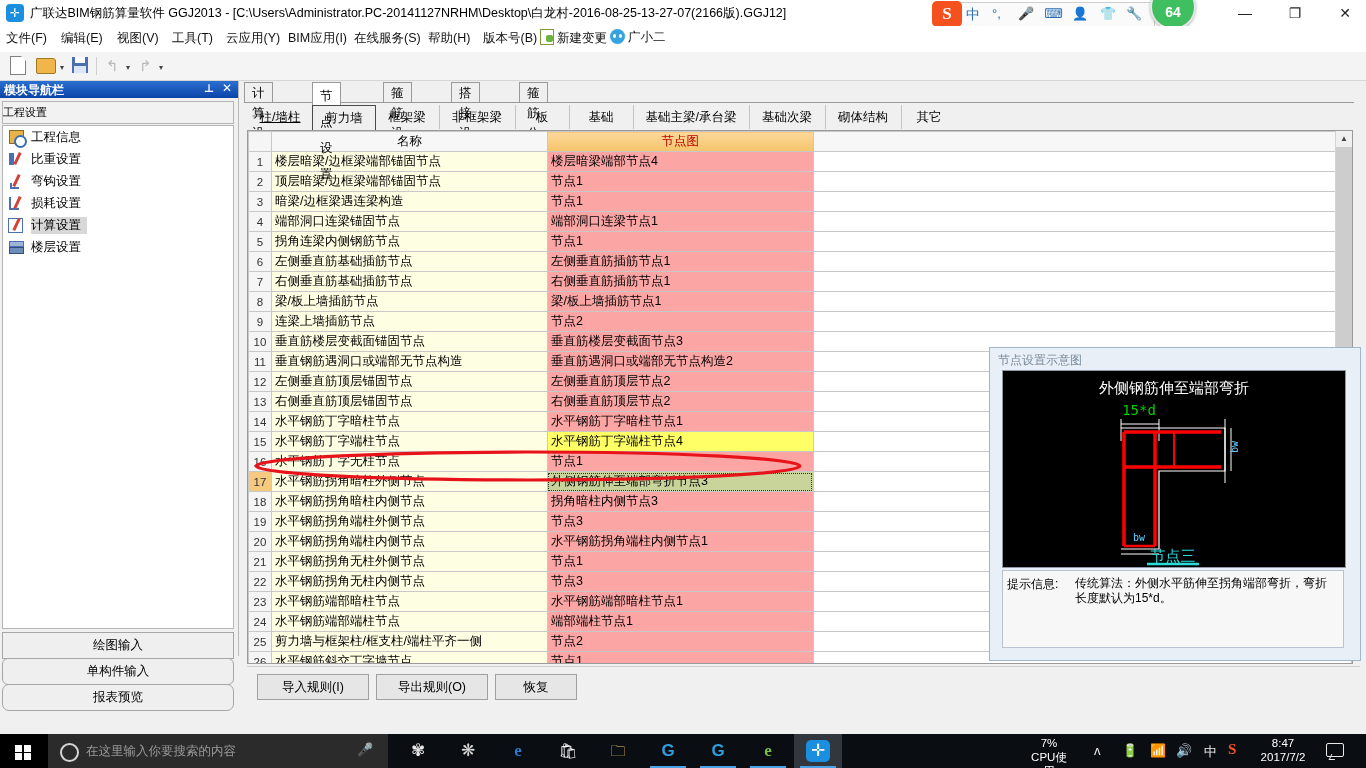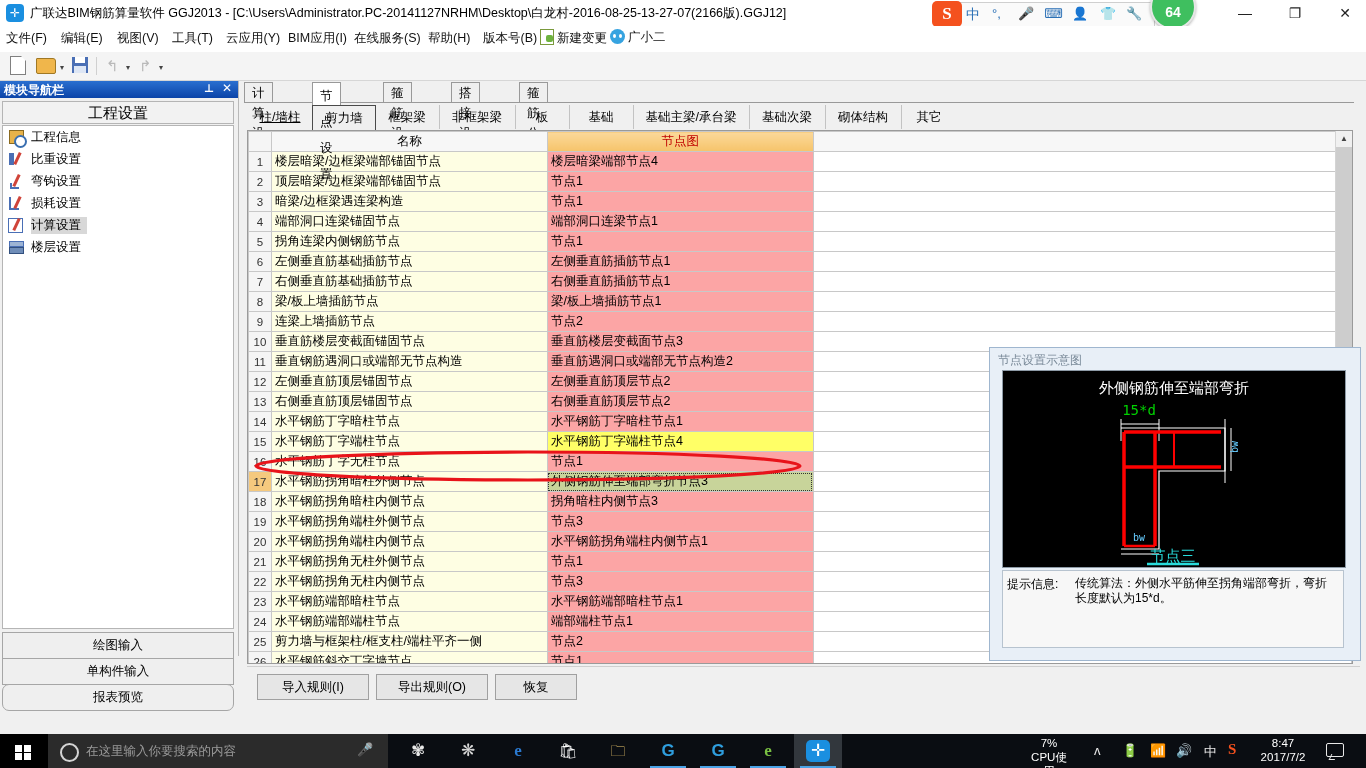--- a/index.html
+++ b/index.html
@@ -80,7 +80,7 @@
   .nav-cap .pin{position:absolute;right:24px;top:1px;font-size:11px;}
   .nav-cap .cl{position:absolute;right:6px;top:0px;font-size:12px;}
   .nav-hdr{position:absolute;left:2px;top:20px;width:230px;height:21px;background:#f2f2f2;
-    border:1px solid #b5b5b5;text-align:center;font-size:15px;line-height:21px;color:#000;}
+    border:1px solid #b5b5b5;text-align:left;font-size:11px;line-height:21px;color:#000;}
   .nav-list{position:absolute;left:2px;top:44px;width:230px;height:502px;background:#fff;
     border:1px solid #b5b5b5;overflow:hidden;}
   .nav-item{position:relative;height:22px;line-height:22px;padding-left:28px;font-size:12.5px;color:#000;}

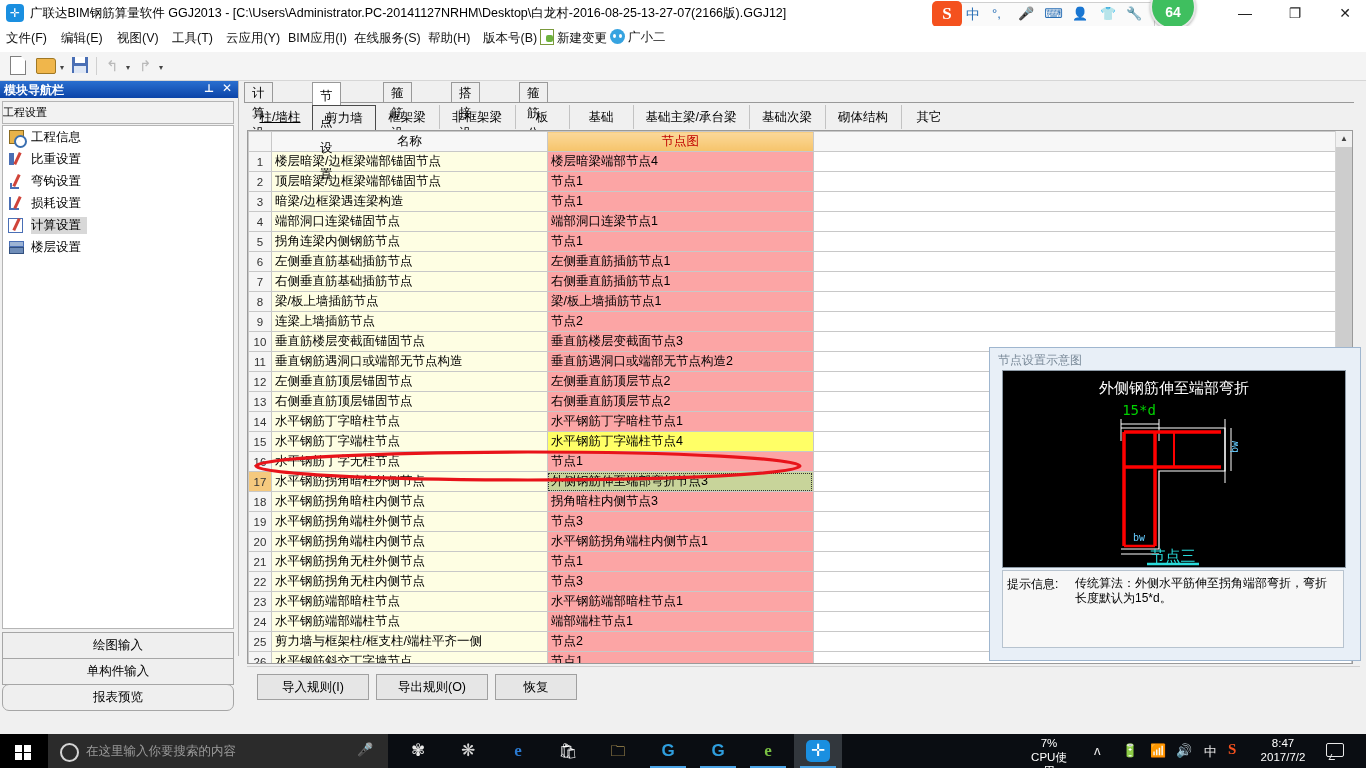--- a/index.html
+++ b/index.html
@@ -294,7 +294,7 @@
       </div>
     </div>
     <div class="bottom-btn" style="top:551px;">绘图输入</div>
-    <div class="bottom-btn" style="top:577px;">单构件输入</div>
+    <div class="bottom-btn" style="top:577px;border-radius:6px;">单构件输入</div>
     <div class="bottom-btn" style="top:603px;border-radius:7px;">报表预览</div>
   </div>
 

